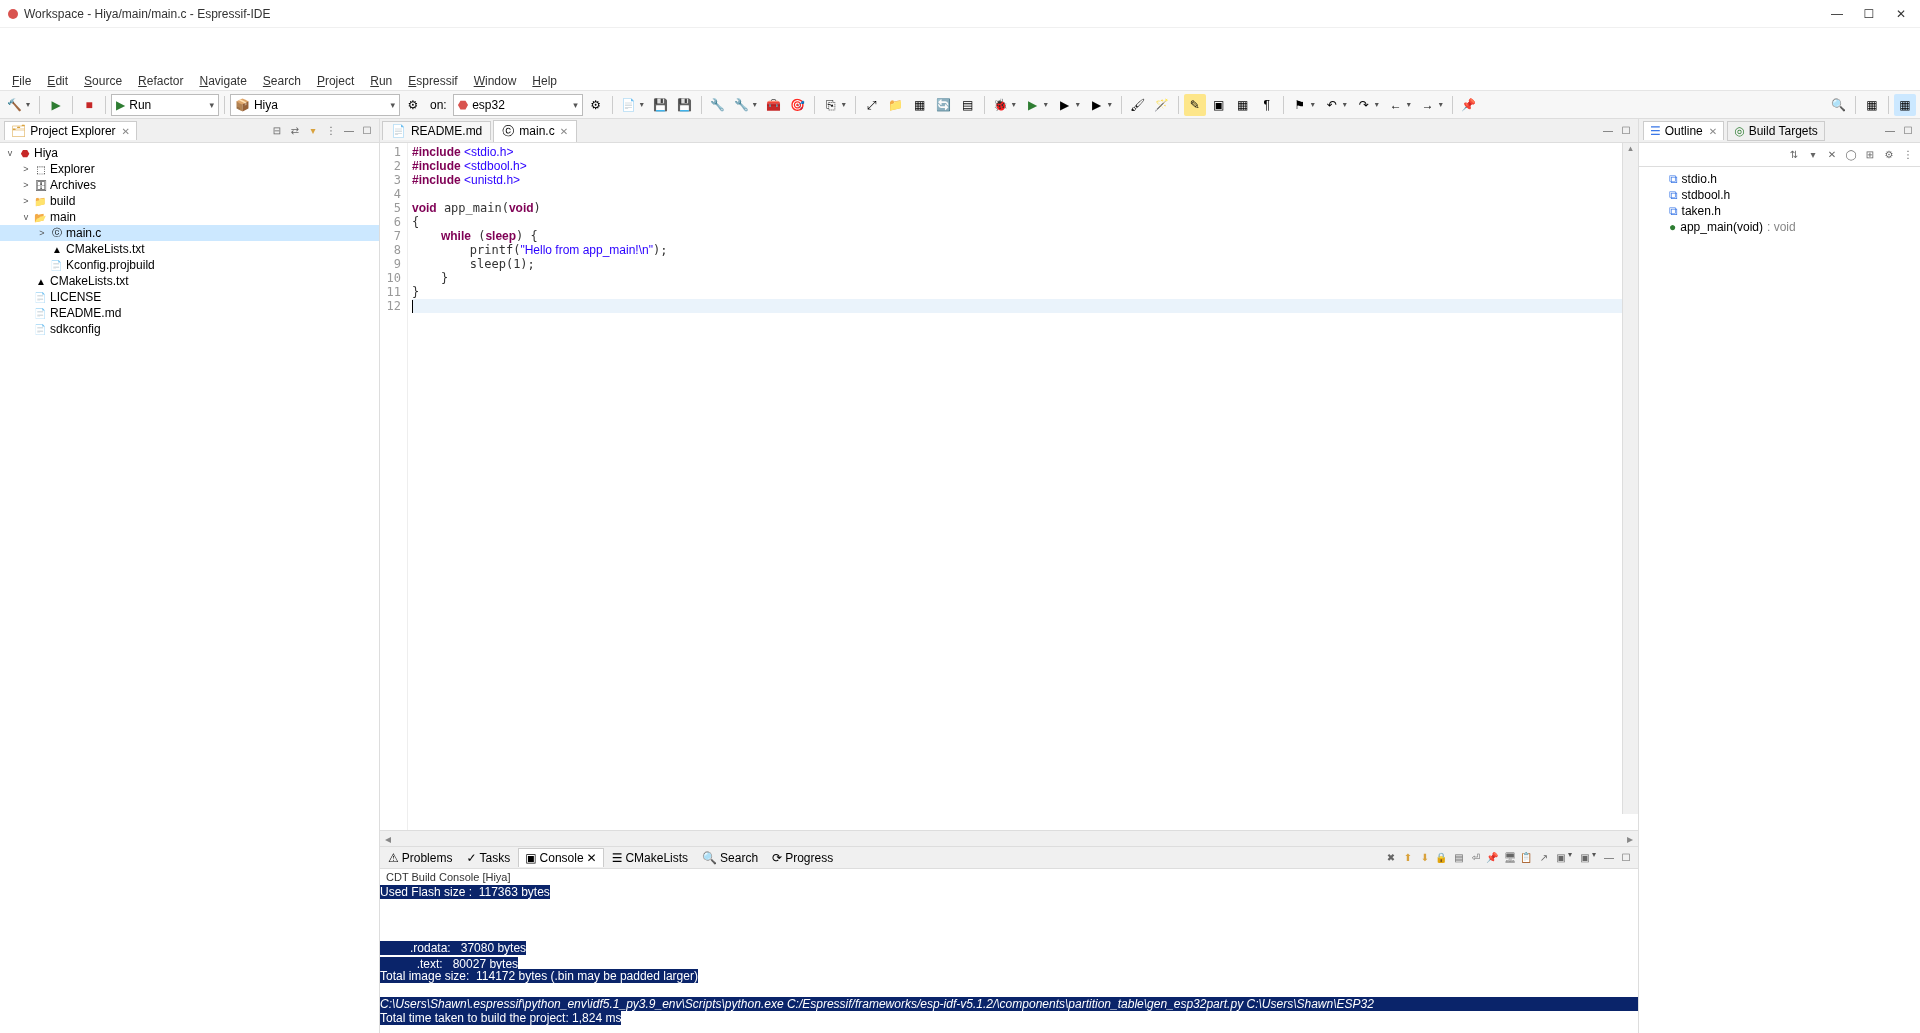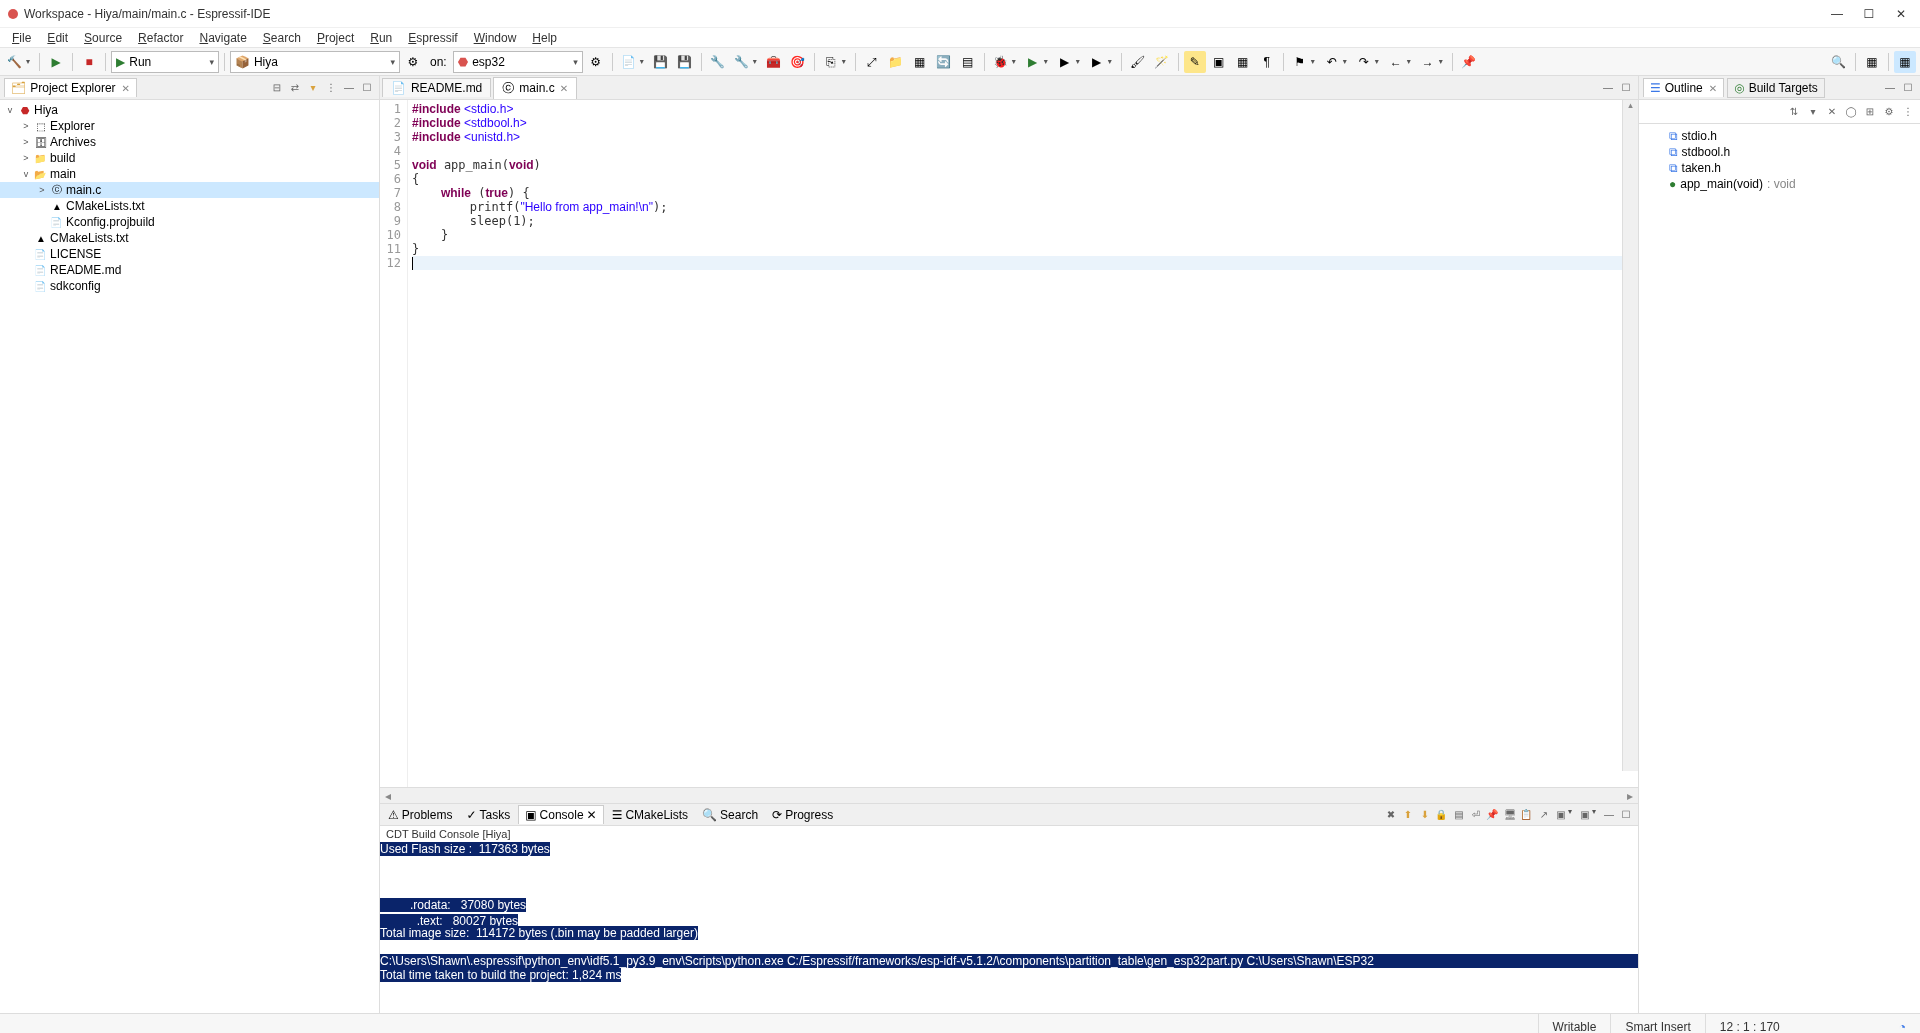--- a/index.html
+++ b/index.html
@@ -9,7 +9,7 @@
 .titlebar .title { flex:1; color:#333; font-size:12px;}
 .winbtns { display:flex; gap:18px; padding-right:4px;}
 .winbtn { width:14px; height:14px; display:flex; align-items:center; justify-content:center; color:#333; cursor:pointer;}
-.menubar { height:20px; background:#fff; display:flex; align-items:center; padding:0 6px; gap:4px; border-bottom:1px solid #e5e5e5; font-size:12px;}
+.menubar { height:20px; background:#fff; display:flex; align-items:center; padding:0 6px; gap:4px; border-bottom:1px solid #e5e5e5; font-size:12px;margin-top:43px;}
 .menubar span { padding:0 6px; cursor:pointer; color:#333;}
 .menubar span u { text-decoration:underline;}
 .toolbar { height:28px; background:#f7f7f7; border-bottom:1px solid #ddd; display:flex; align-items:center; padding:0 4px; gap:2px;}

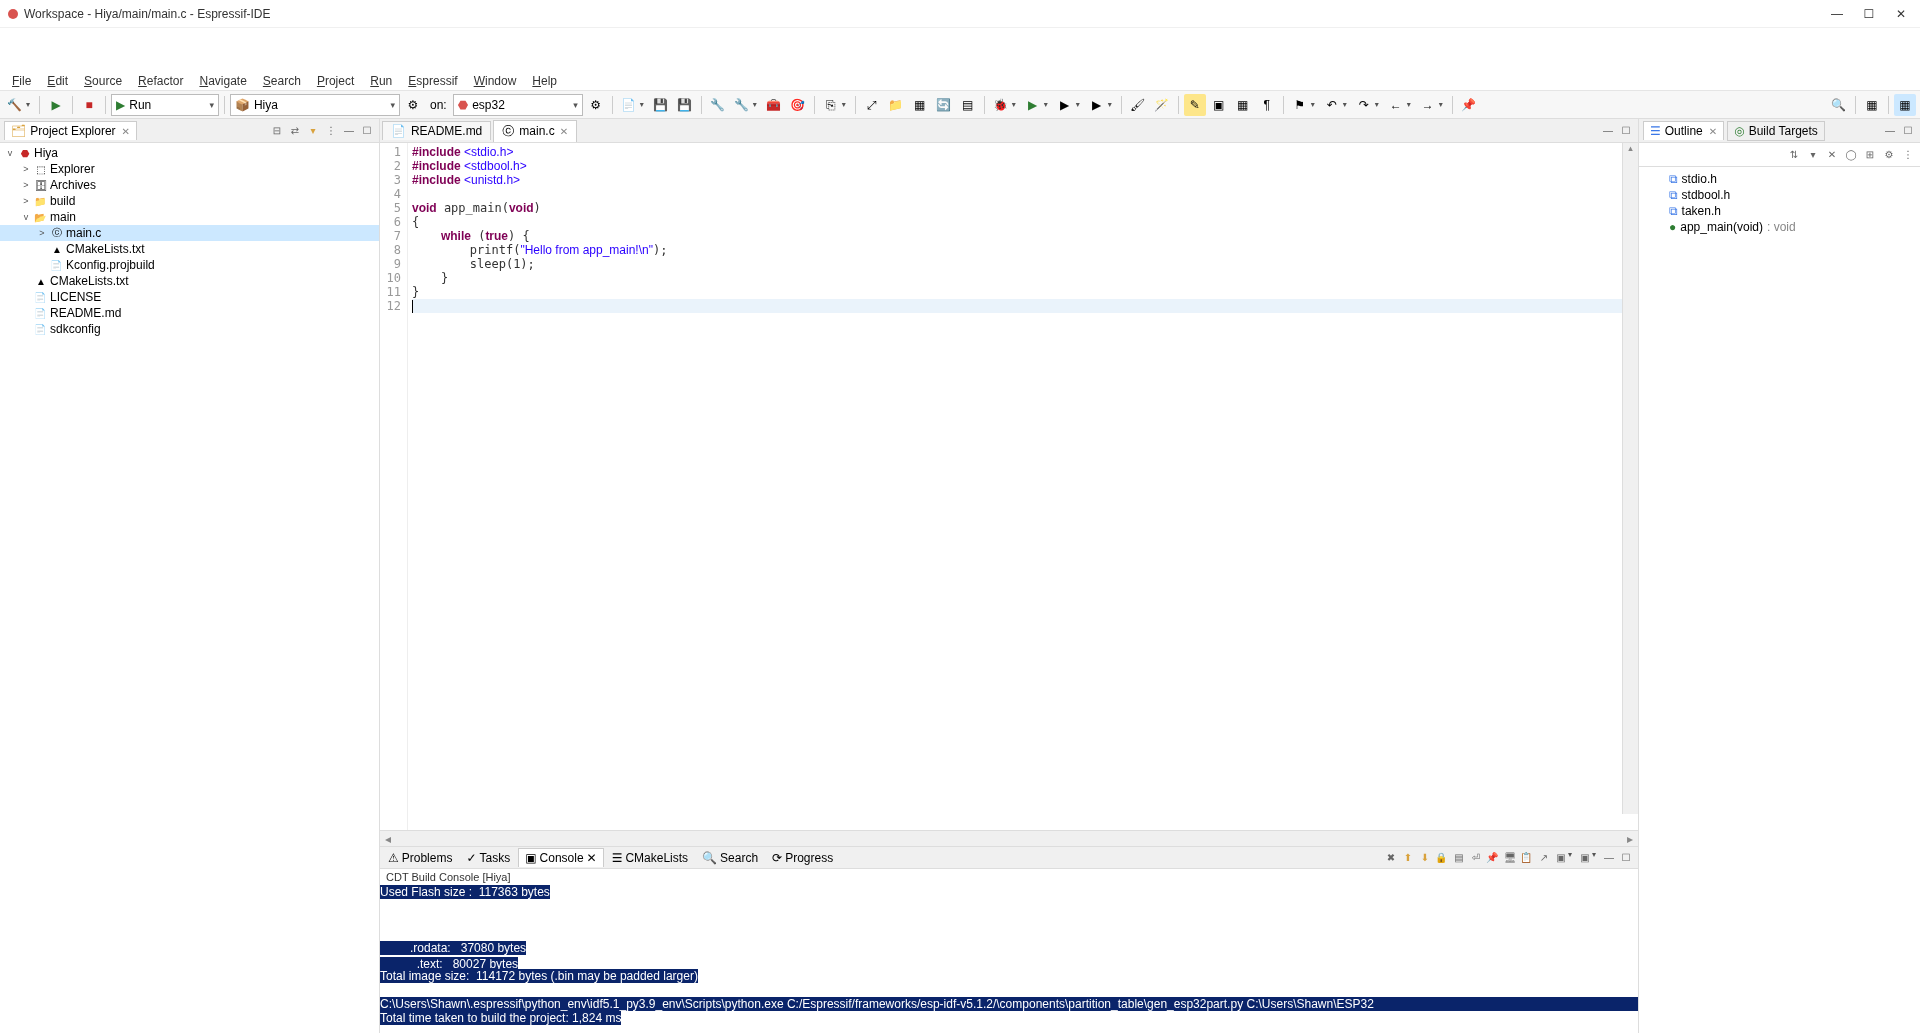--- a/index.html
+++ b/index.html
@@ -286,7 +286,7 @@
 
 <span class="kw">void</span> app_main(<span class="kw">void</span>)
 {
-    <span class="kw">while</span> (<span class="kw">true</span>) {
+    <span class="kw">while</span> (<span class="kw">sleep</span>) {
         printf(<span class="str">"Hello from app_main!\n"</span>);
         sleep(1);
     }

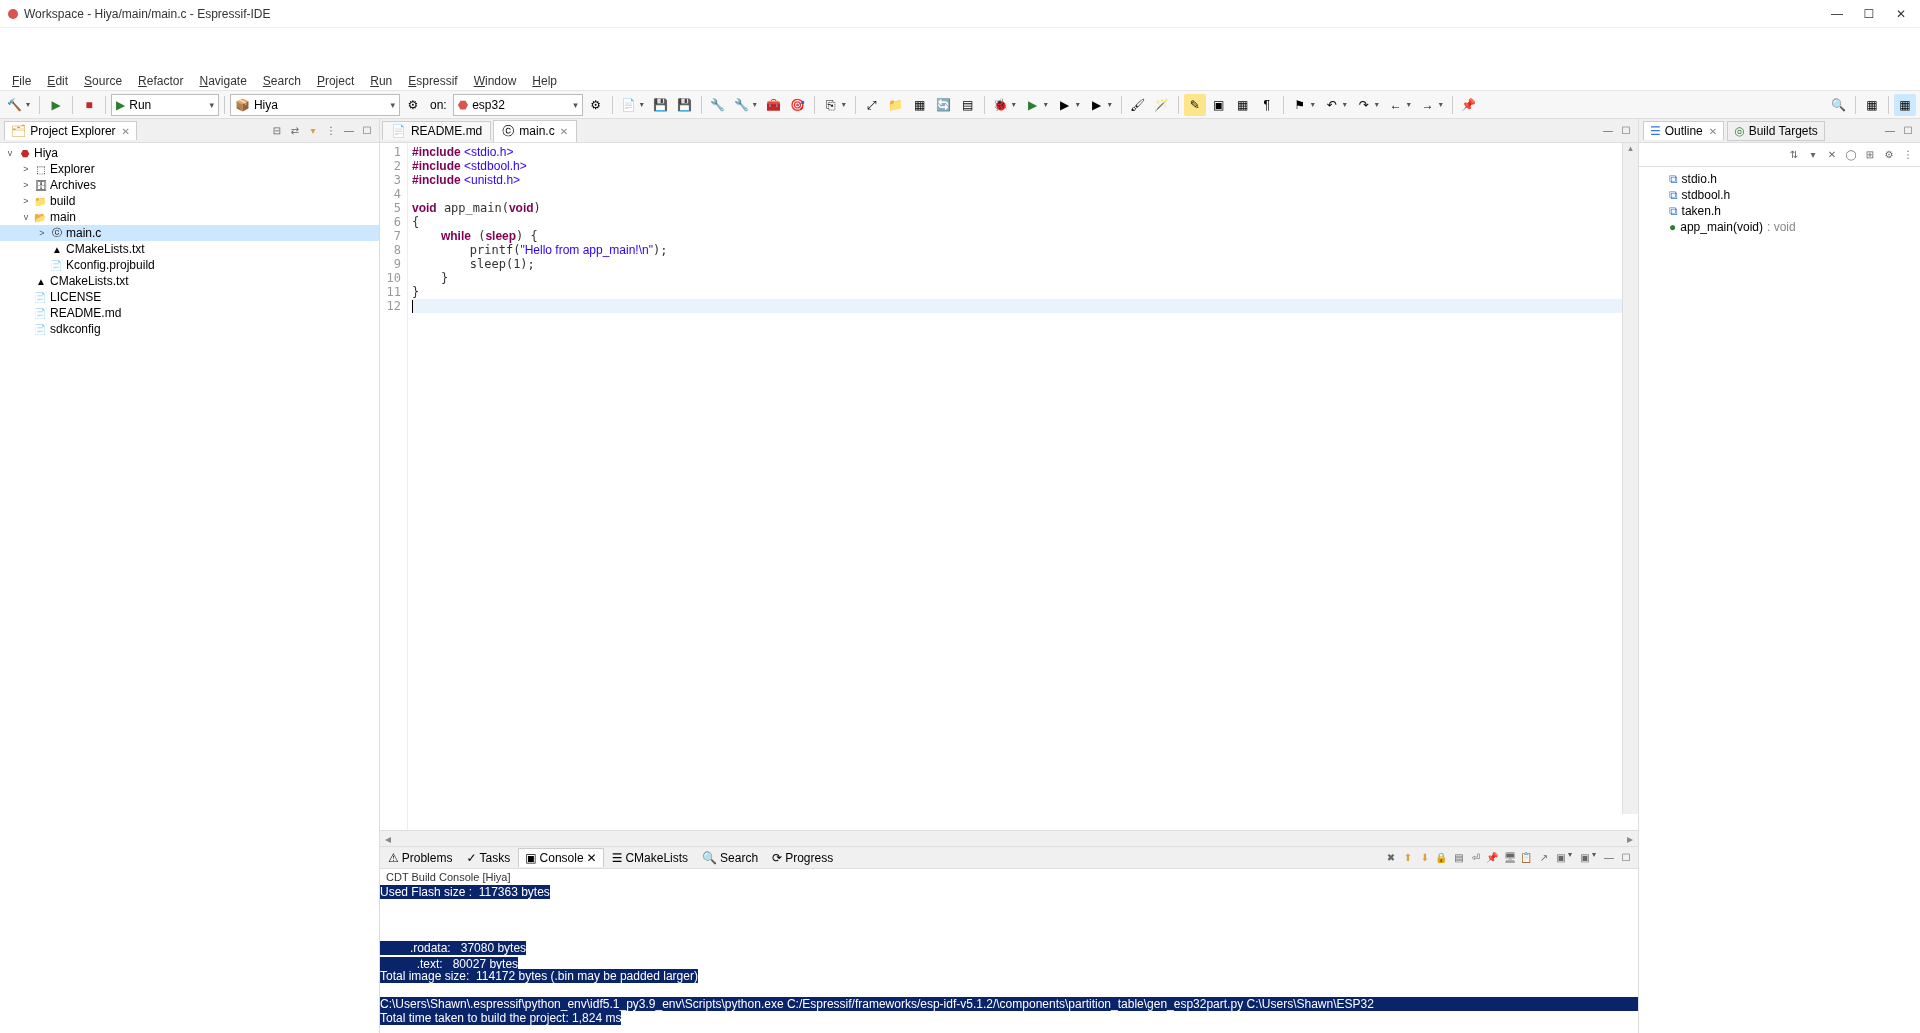--- a/index.html
+++ b/index.html
@@ -359,7 +359,7 @@
           <div class="row"></div>
           <div class="row"><span class="hl">Total image size:  114172 bytes (.bin may be padded larger)</span></div>
           <div class="row"></div>
-          <div class="row"><span class="hl" style="width: 100%;">C:\Users\Shawn\.espressif\python_env\idf5.1_py3.9_env\Scripts\python.exe C:/Espressif/frameworks/esp-idf-v5.1.2/\components\partition_table\gen_esp32part.py C:\Users\Shawn\ESP32</span></div>
+          <div class="row"><span class="hl" style="width: 100%; font-style: italic;">C:\Users\Shawn\.espressif\python_env\idf5.1_py3.9_env\Scripts\python.exe C:/Espressif/frameworks/esp-idf-v5.1.2/\components\partition_table\gen_esp32part.py C:\Users\Shawn\ESP32</span></div>
           <div class="row"><span class="hl">Total time taken to build the project: 1,824 ms</span></div>
         </div>
     </div>

